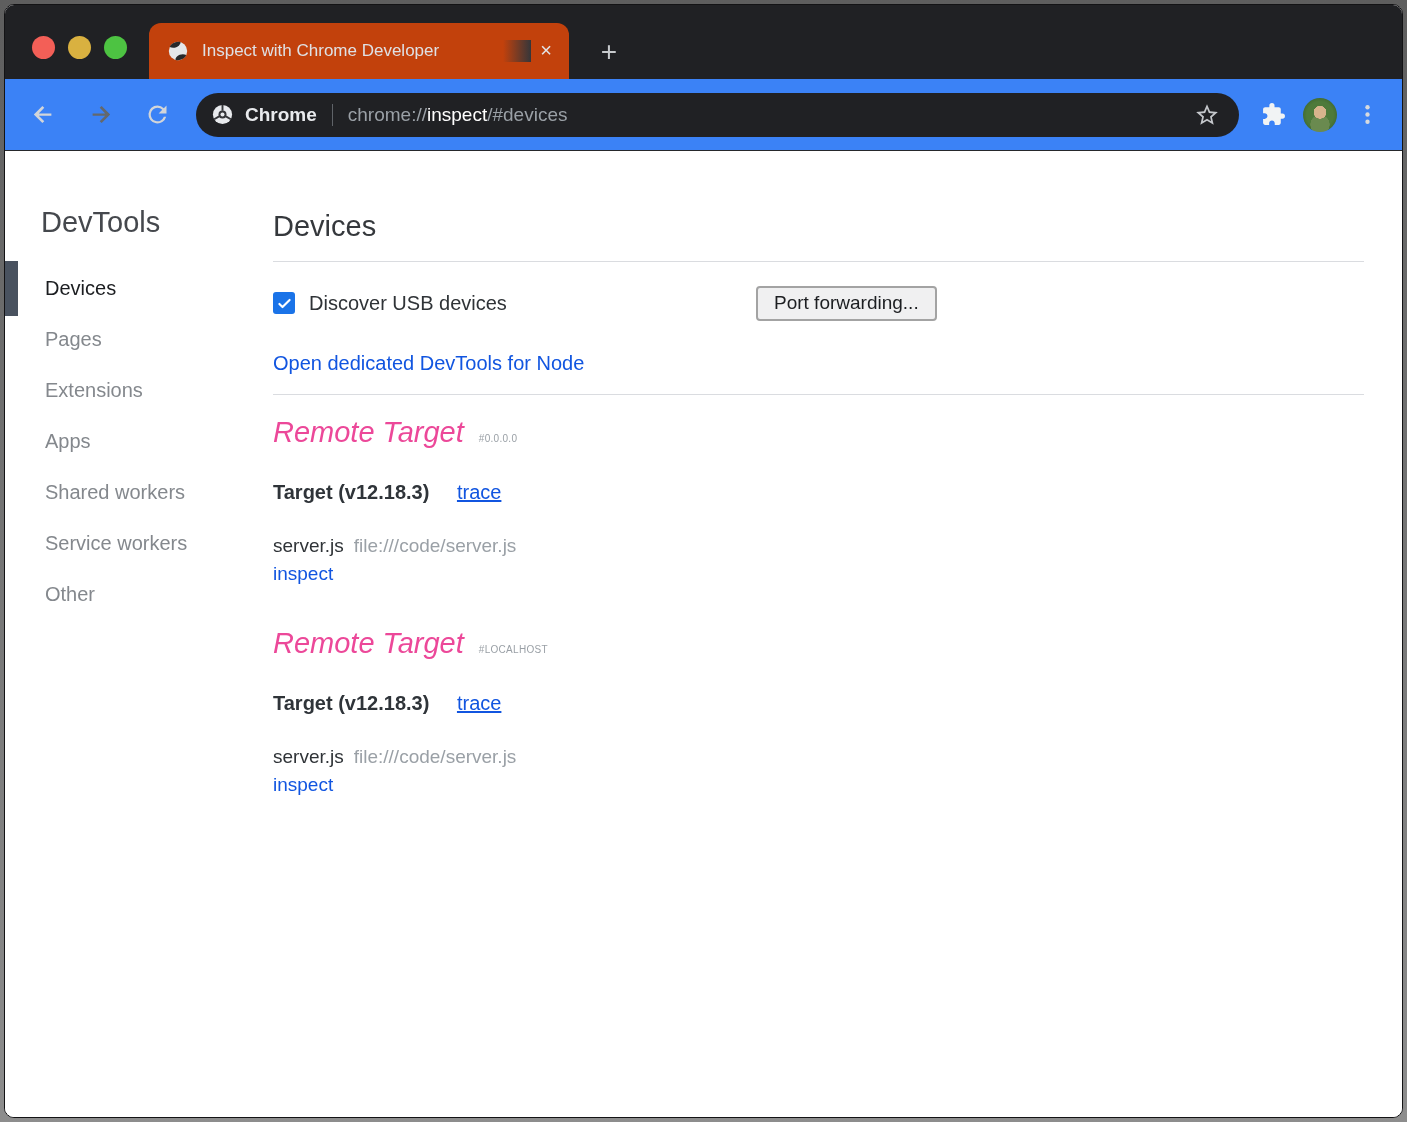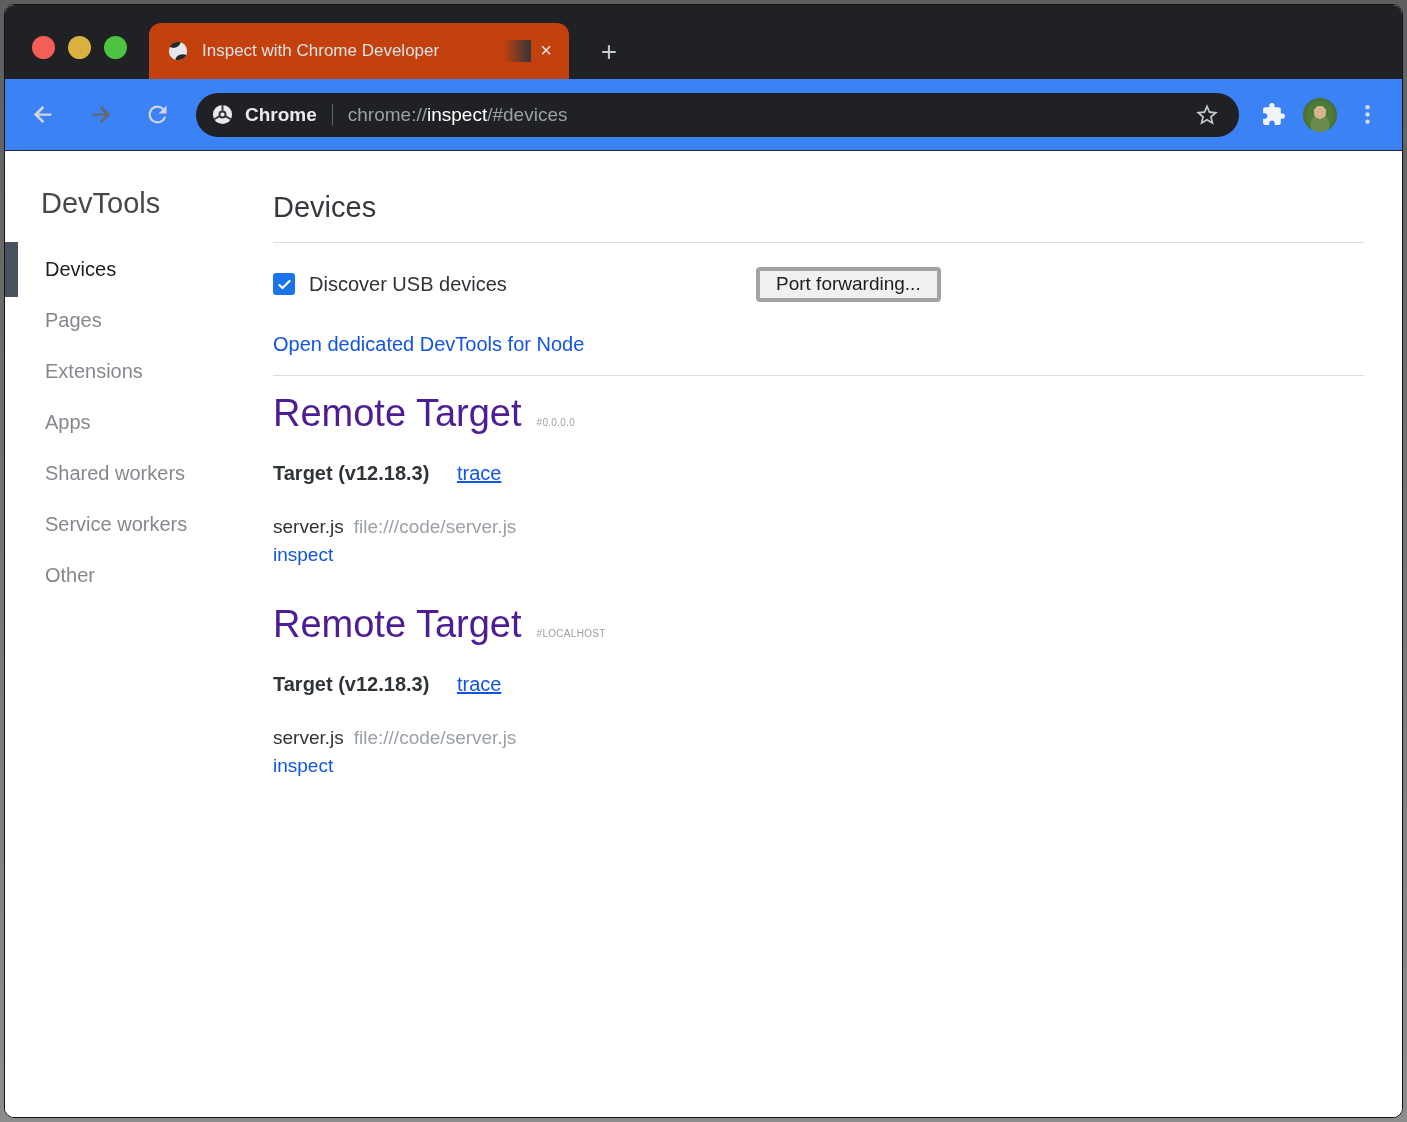--- a/index.html
+++ b/index.html
@@ -72,7 +72,7 @@
       radial-gradient(circle at 50% 50%, #4e7a3a 0 55%, #2f5526 100%);
   }
   
-  .content { flex:1; display:flex; background:#fff; overflow:hidden; }
+  .content { flex:1; display:flex; background:#fff; overflow:hidden;margin-top:19px; }
   .sidebar { width:268px; flex:none; padding-top:36px; position:relative; }
   .sidebar-title { font-size:29px; font-weight:400; color:#45484d; margin:0 0 24px 36px; }
   .side-item {

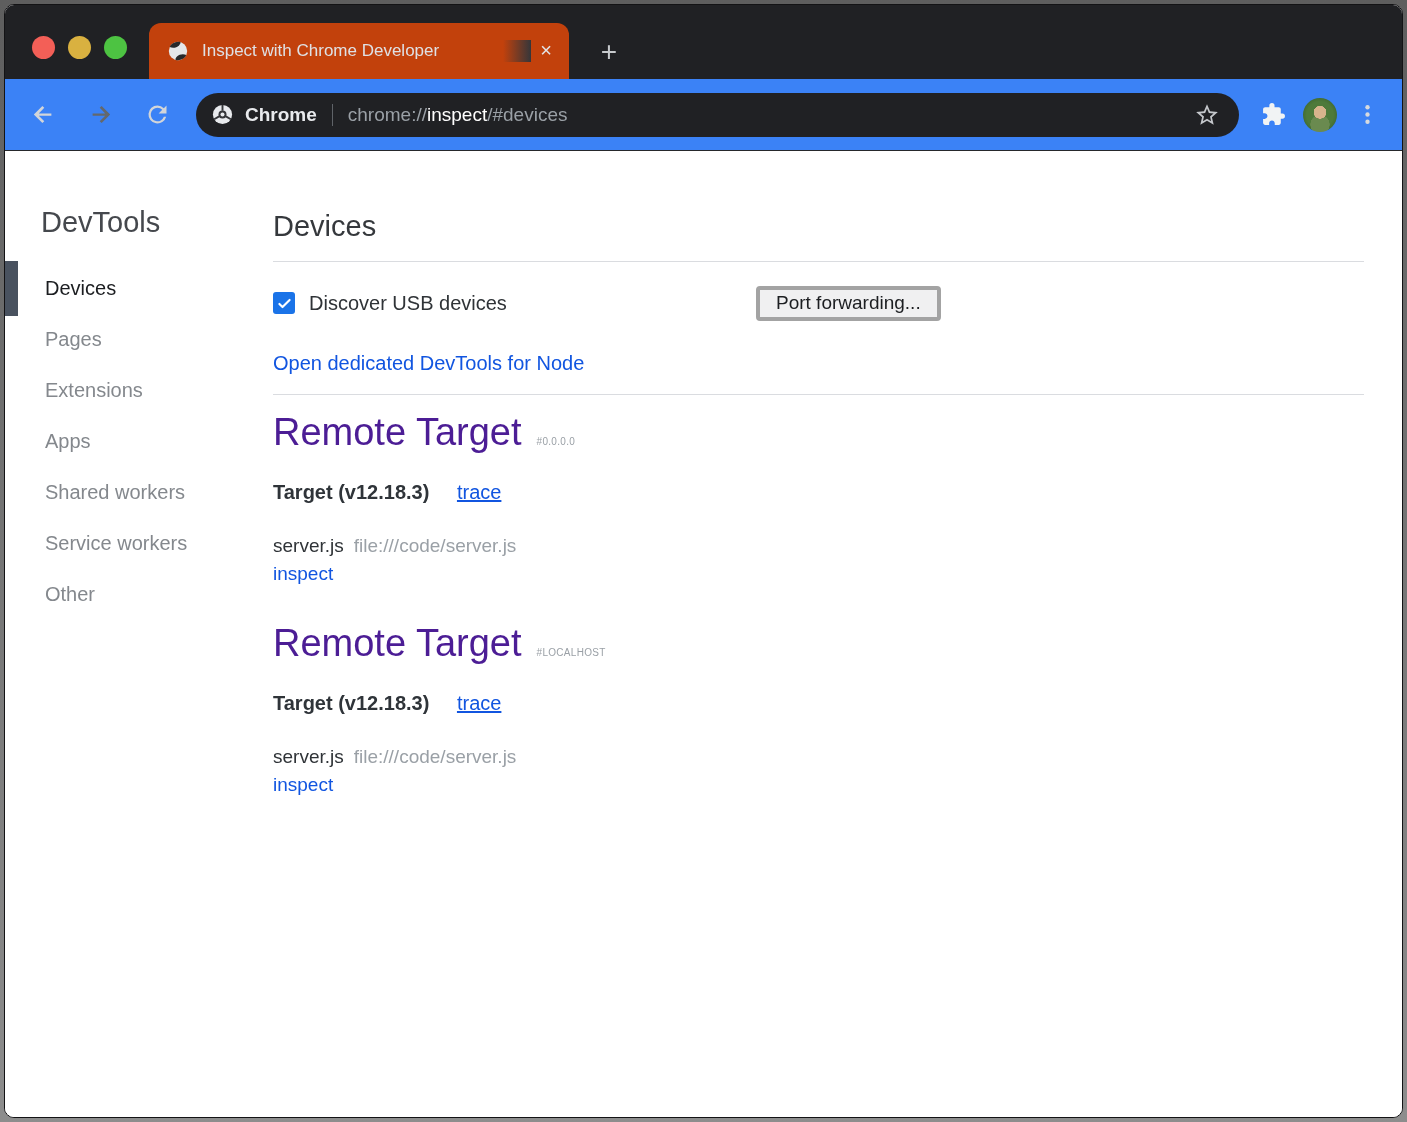--- a/index.html
+++ b/index.html
@@ -98,7 +98,7 @@
   .gray-btn {
     font-family:"Liberation Sans","DejaVu Sans",sans-serif;
     font-size:19px; color:#1c1e21; background:#f0f0f1;
-    border:4px solid #a3a3a3; border-radius:4px;
+    border:2px solid #a3a3a3; border-radius:4px;
     height:35px; padding:0 16px; cursor:pointer;
   }
   a.blue-link { color:#1155e0; text-decoration:none; cursor:pointer; }

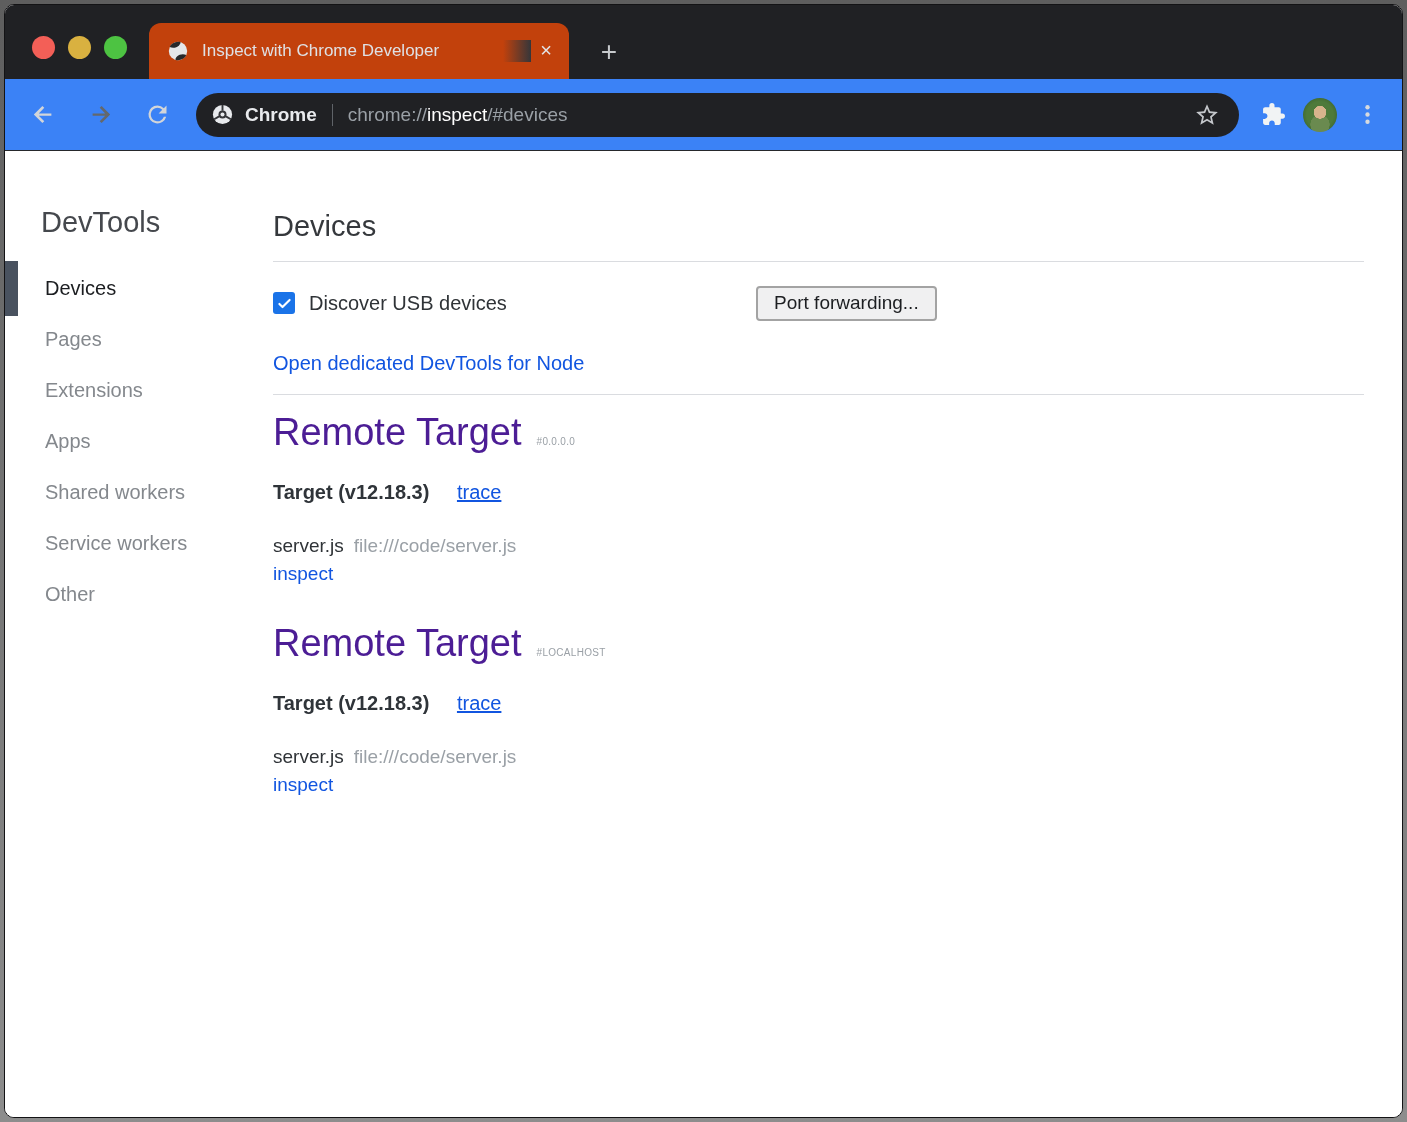--- a/index.html
+++ b/index.html
@@ -107,7 +107,7 @@
   .rt-section { margin-top:19px; }
   .rt-section + .rt-section { margin-top:37px; }
   .rt-head { display:flex; align-items:baseline; gap:15px; }
-  .rt-title { font-size:38px; font-weight:400; color:#4c1d95; line-height:36px; }
+  .rt-title { font-size:29px; font-weight:400; color:#ec4899; line-height:36px;font-style:italic; }
   .rt-tag { font-size:10px; color:#9aa0a6; letter-spacing:0.3px;text-align:center; }
   .rt-target { margin-top:28px; font-size:20px; line-height:28px; }
   .rt-target .name { font-weight:700; color:#2f3439; }

